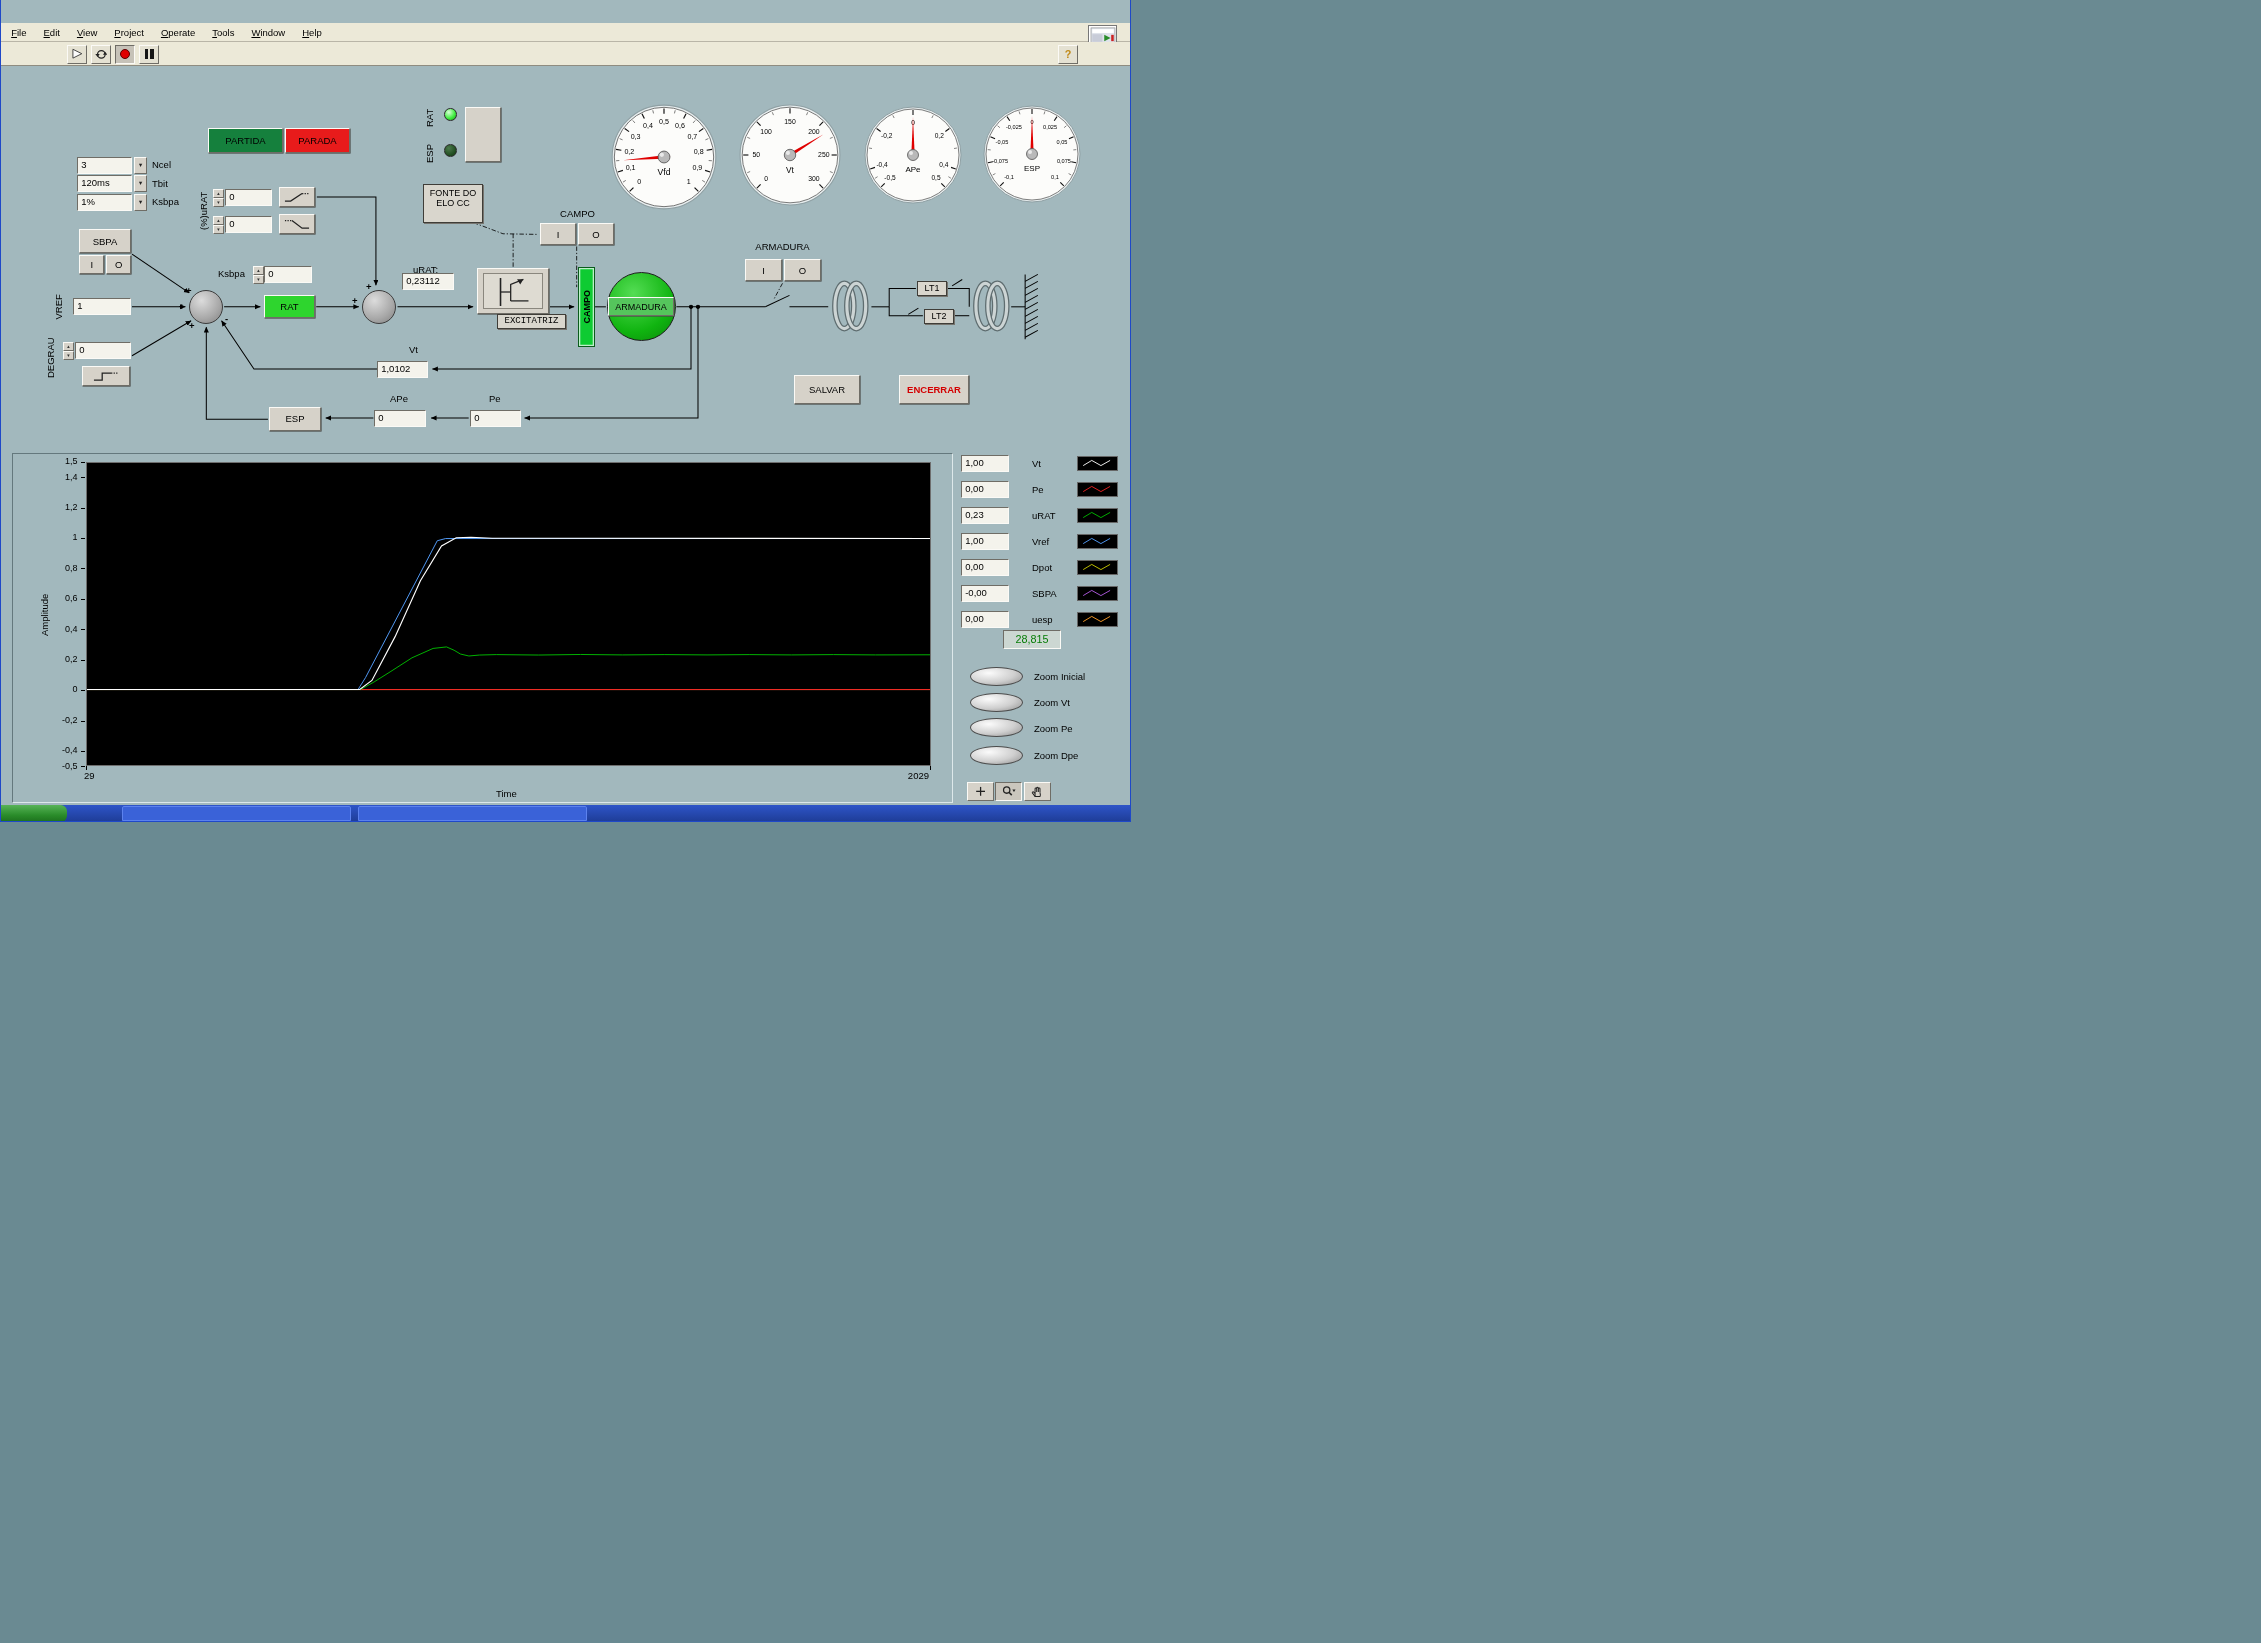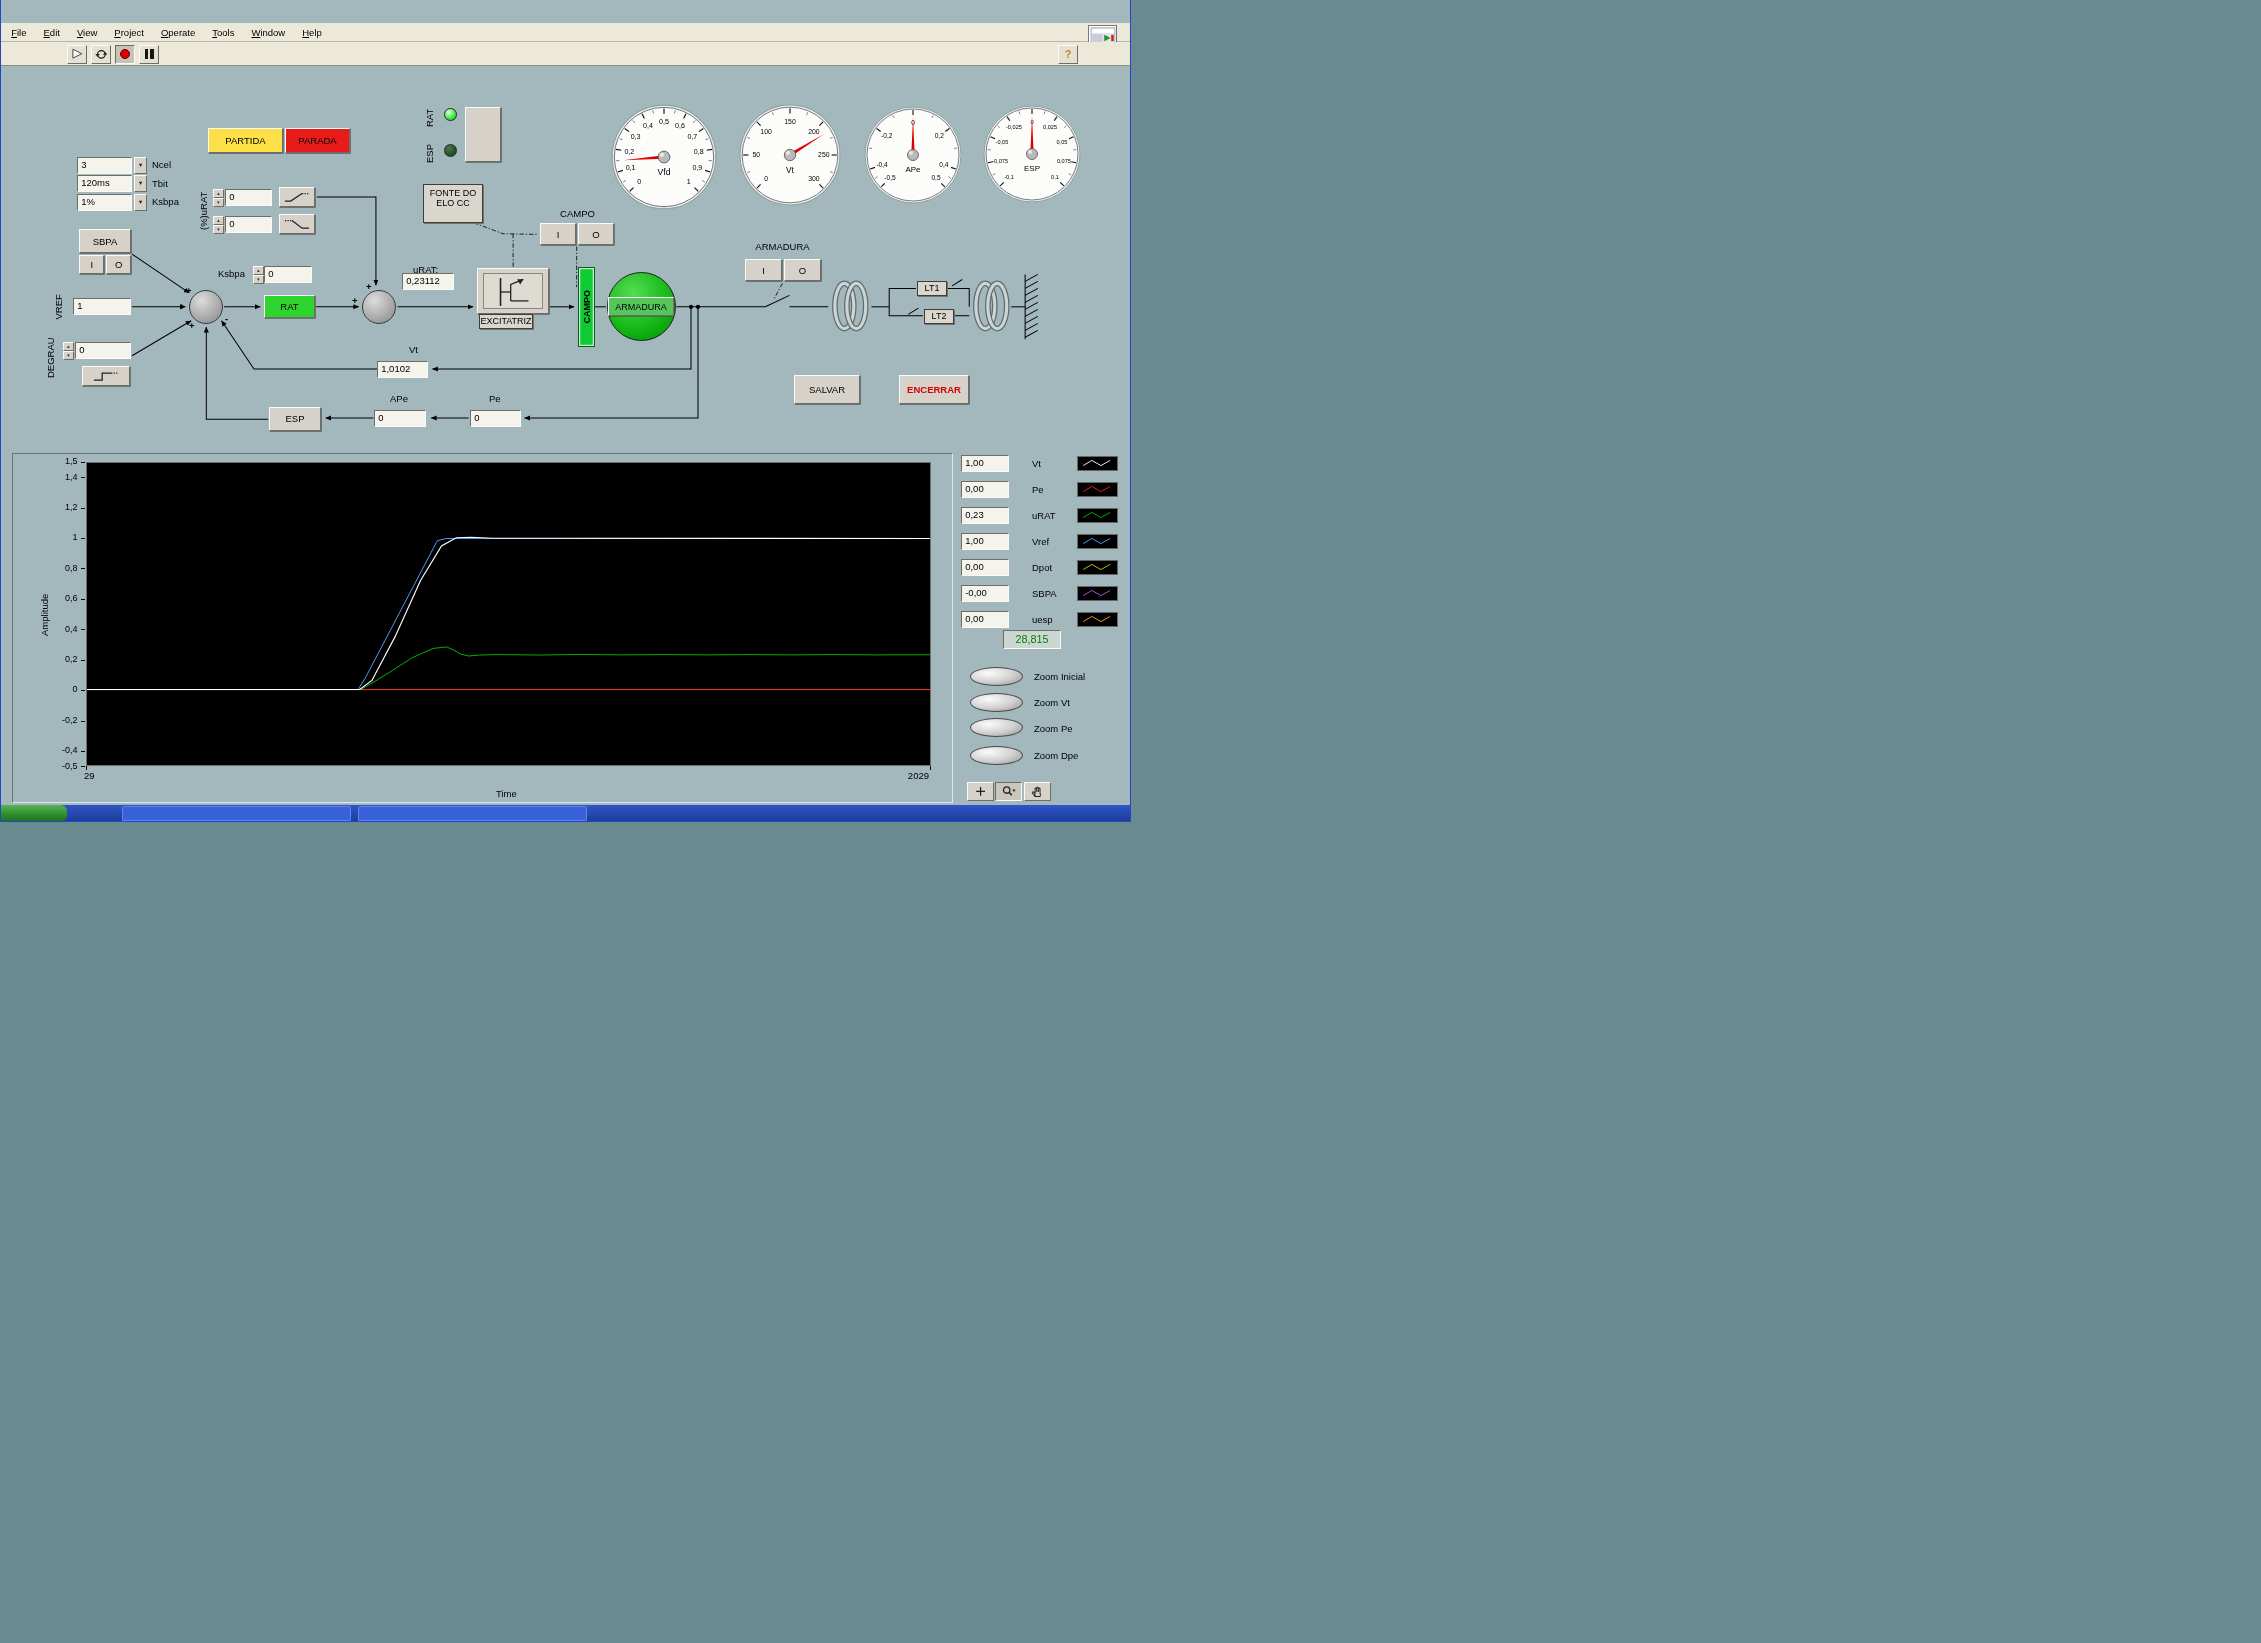--- a/index.html
+++ b/index.html
@@ -46,7 +46,7 @@
   .led-off{background:radial-gradient(circle at 35% 30%,#4c7a4c,#1e4a1e 70%);}
   .sumj{width:34px;height:34px;border-radius:50%;border:1.3px solid #3c3c3c;background:radial-gradient(circle at 36% 30%,#dcdcdc,#a8a8a8 60%,#808080);}
   .sign{font-size:9.5px;font-weight:bold;}
-  .partida{background:#fde047;}
+  .partida{background:#15803d;}
   .parada{background:#e81b1b;}
   .ratbtn{background:#2ed52e;}
   .armadura-btn{background:#55c55c;font-size:9px;}

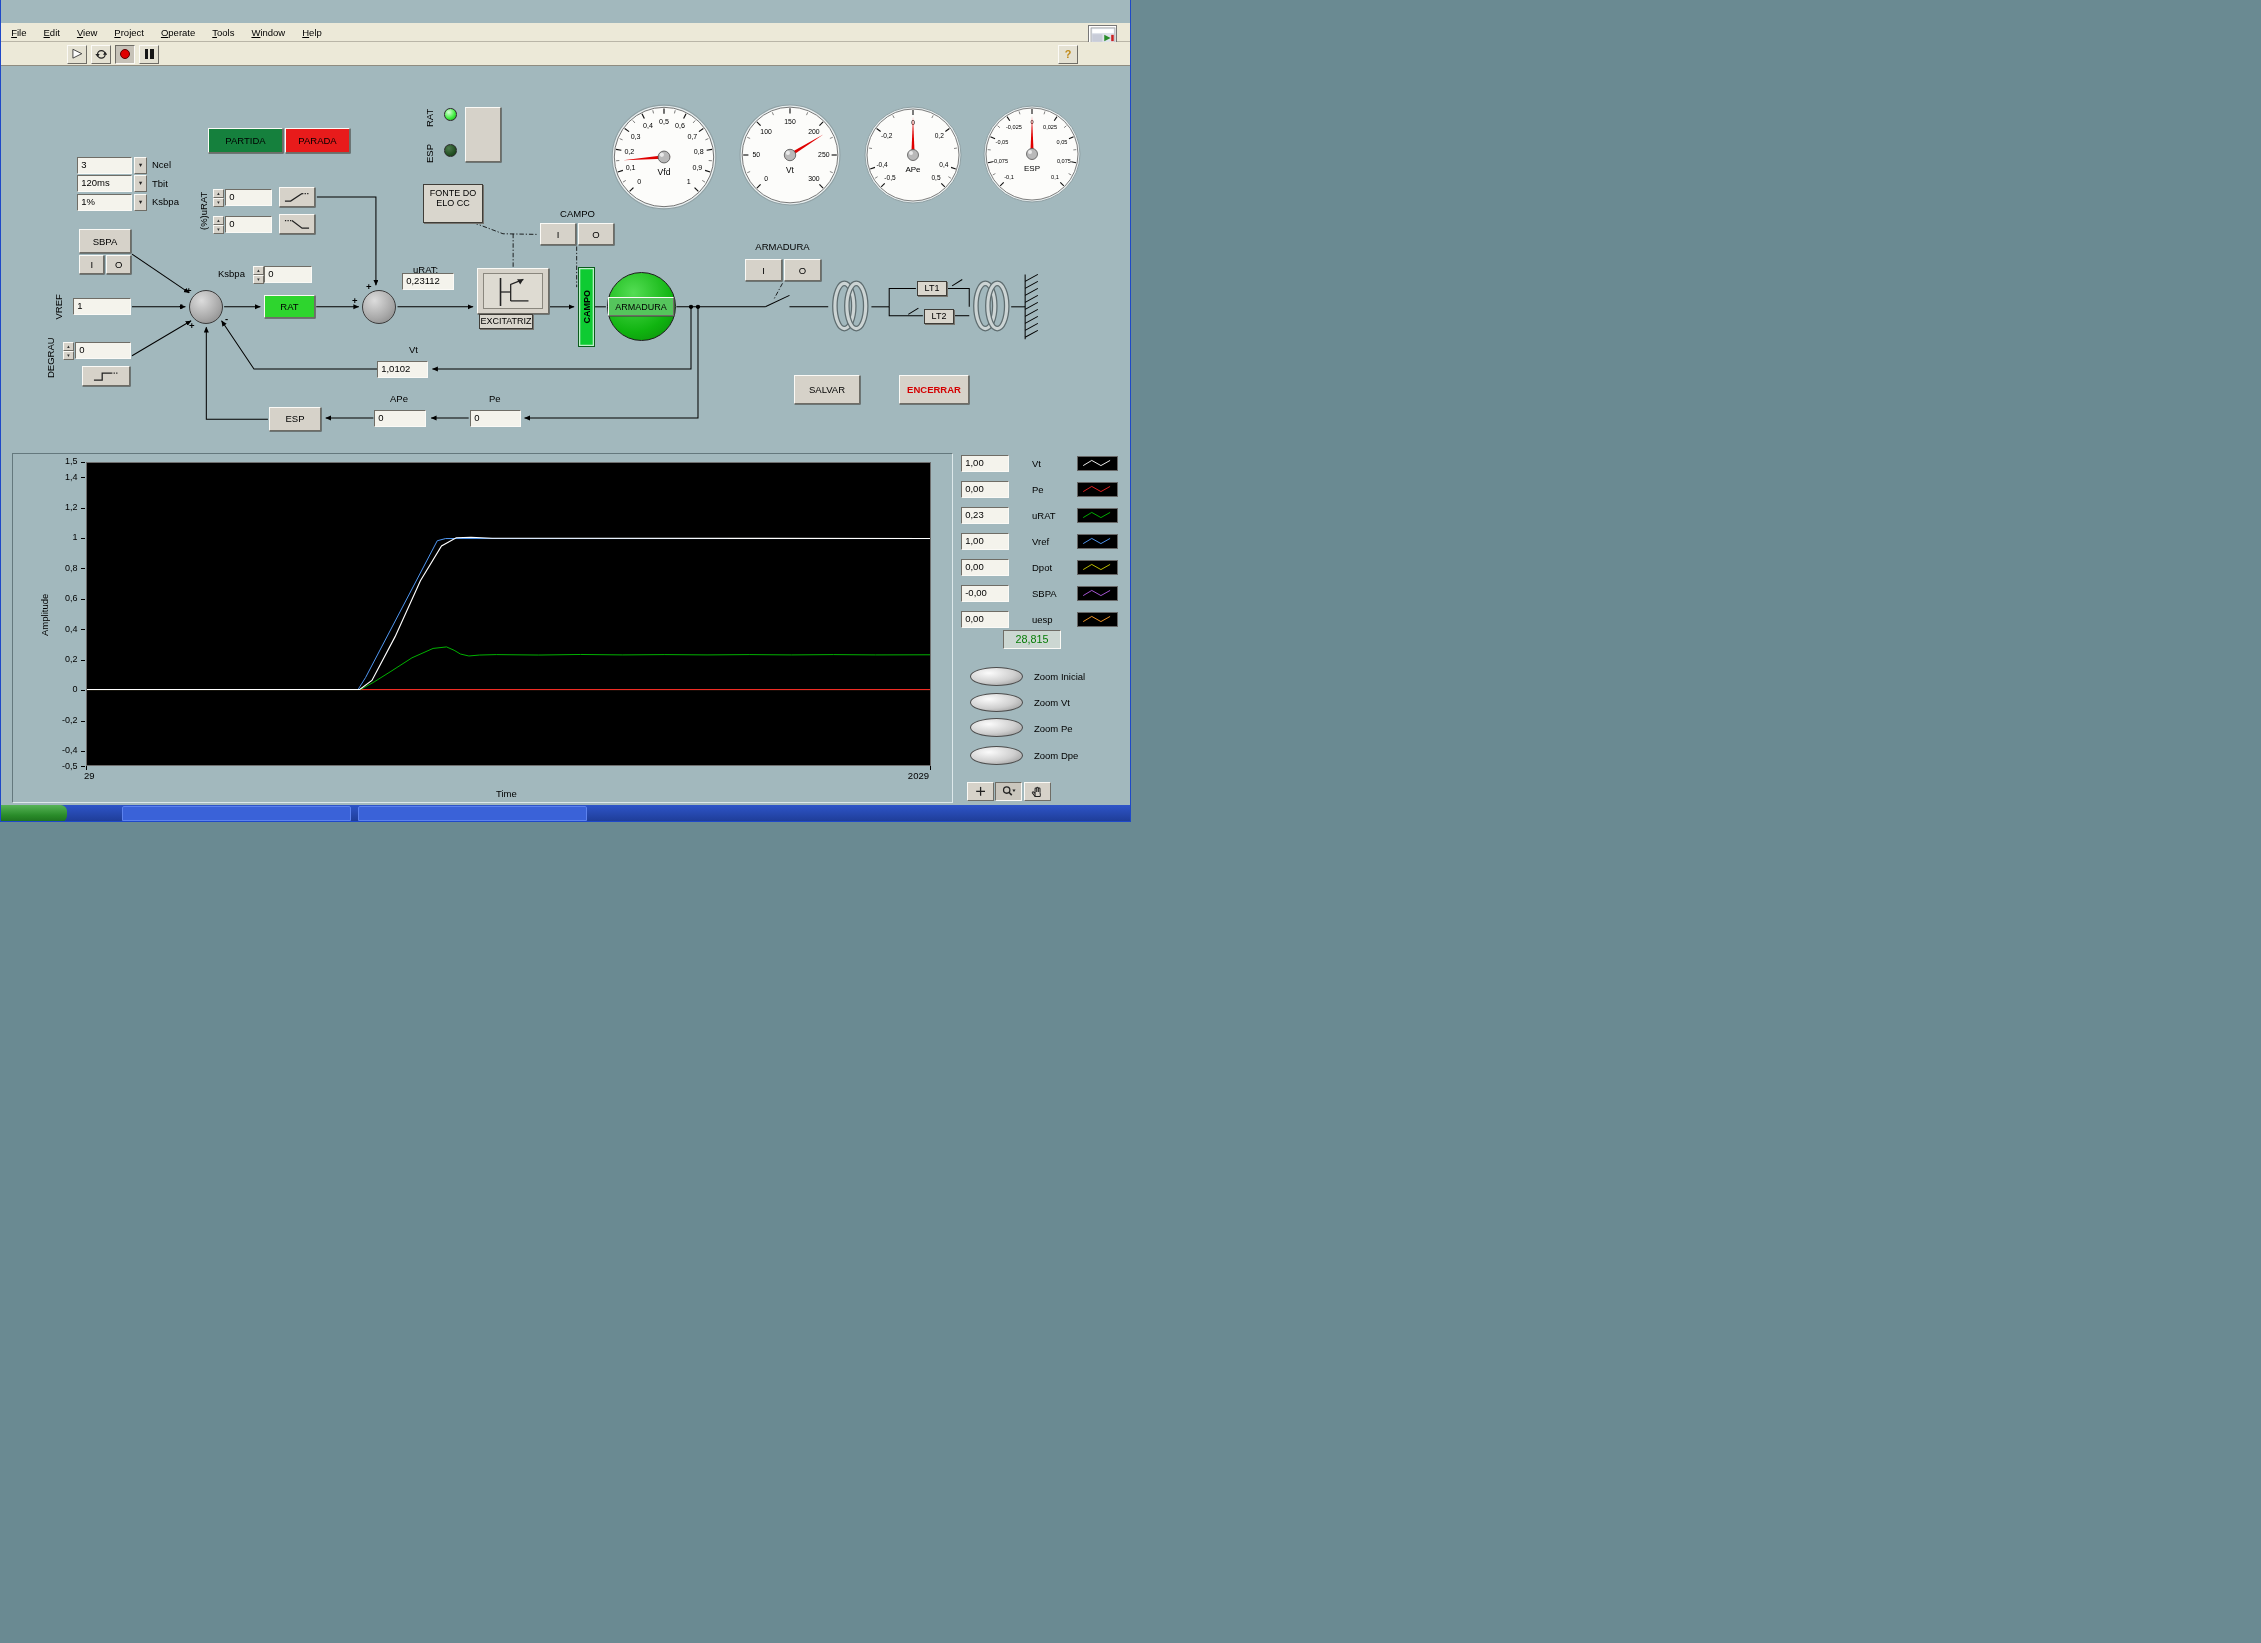--- a/index.html
+++ b/index.html
@@ -293,7 +293,7 @@
       </svg>
     </div>
   </div>
-  <div class="abs labelbox" style="left:478px;top:314px;width:54px;height:15.2px;line-height:13.3px;">EXCITATRIZ</div>
+  <div class="abs labelbox" style="left:496px;top:314px;width:69px;height:15.2px;line-height:13.3px;font-family:Liberation Mono, monospace;">EXCITATRIZ</div>
 
   <div class="abs campo-bar" style="left:577px;top:267px;width:17px;height:80px;">
     <span>CAMPO</span>

